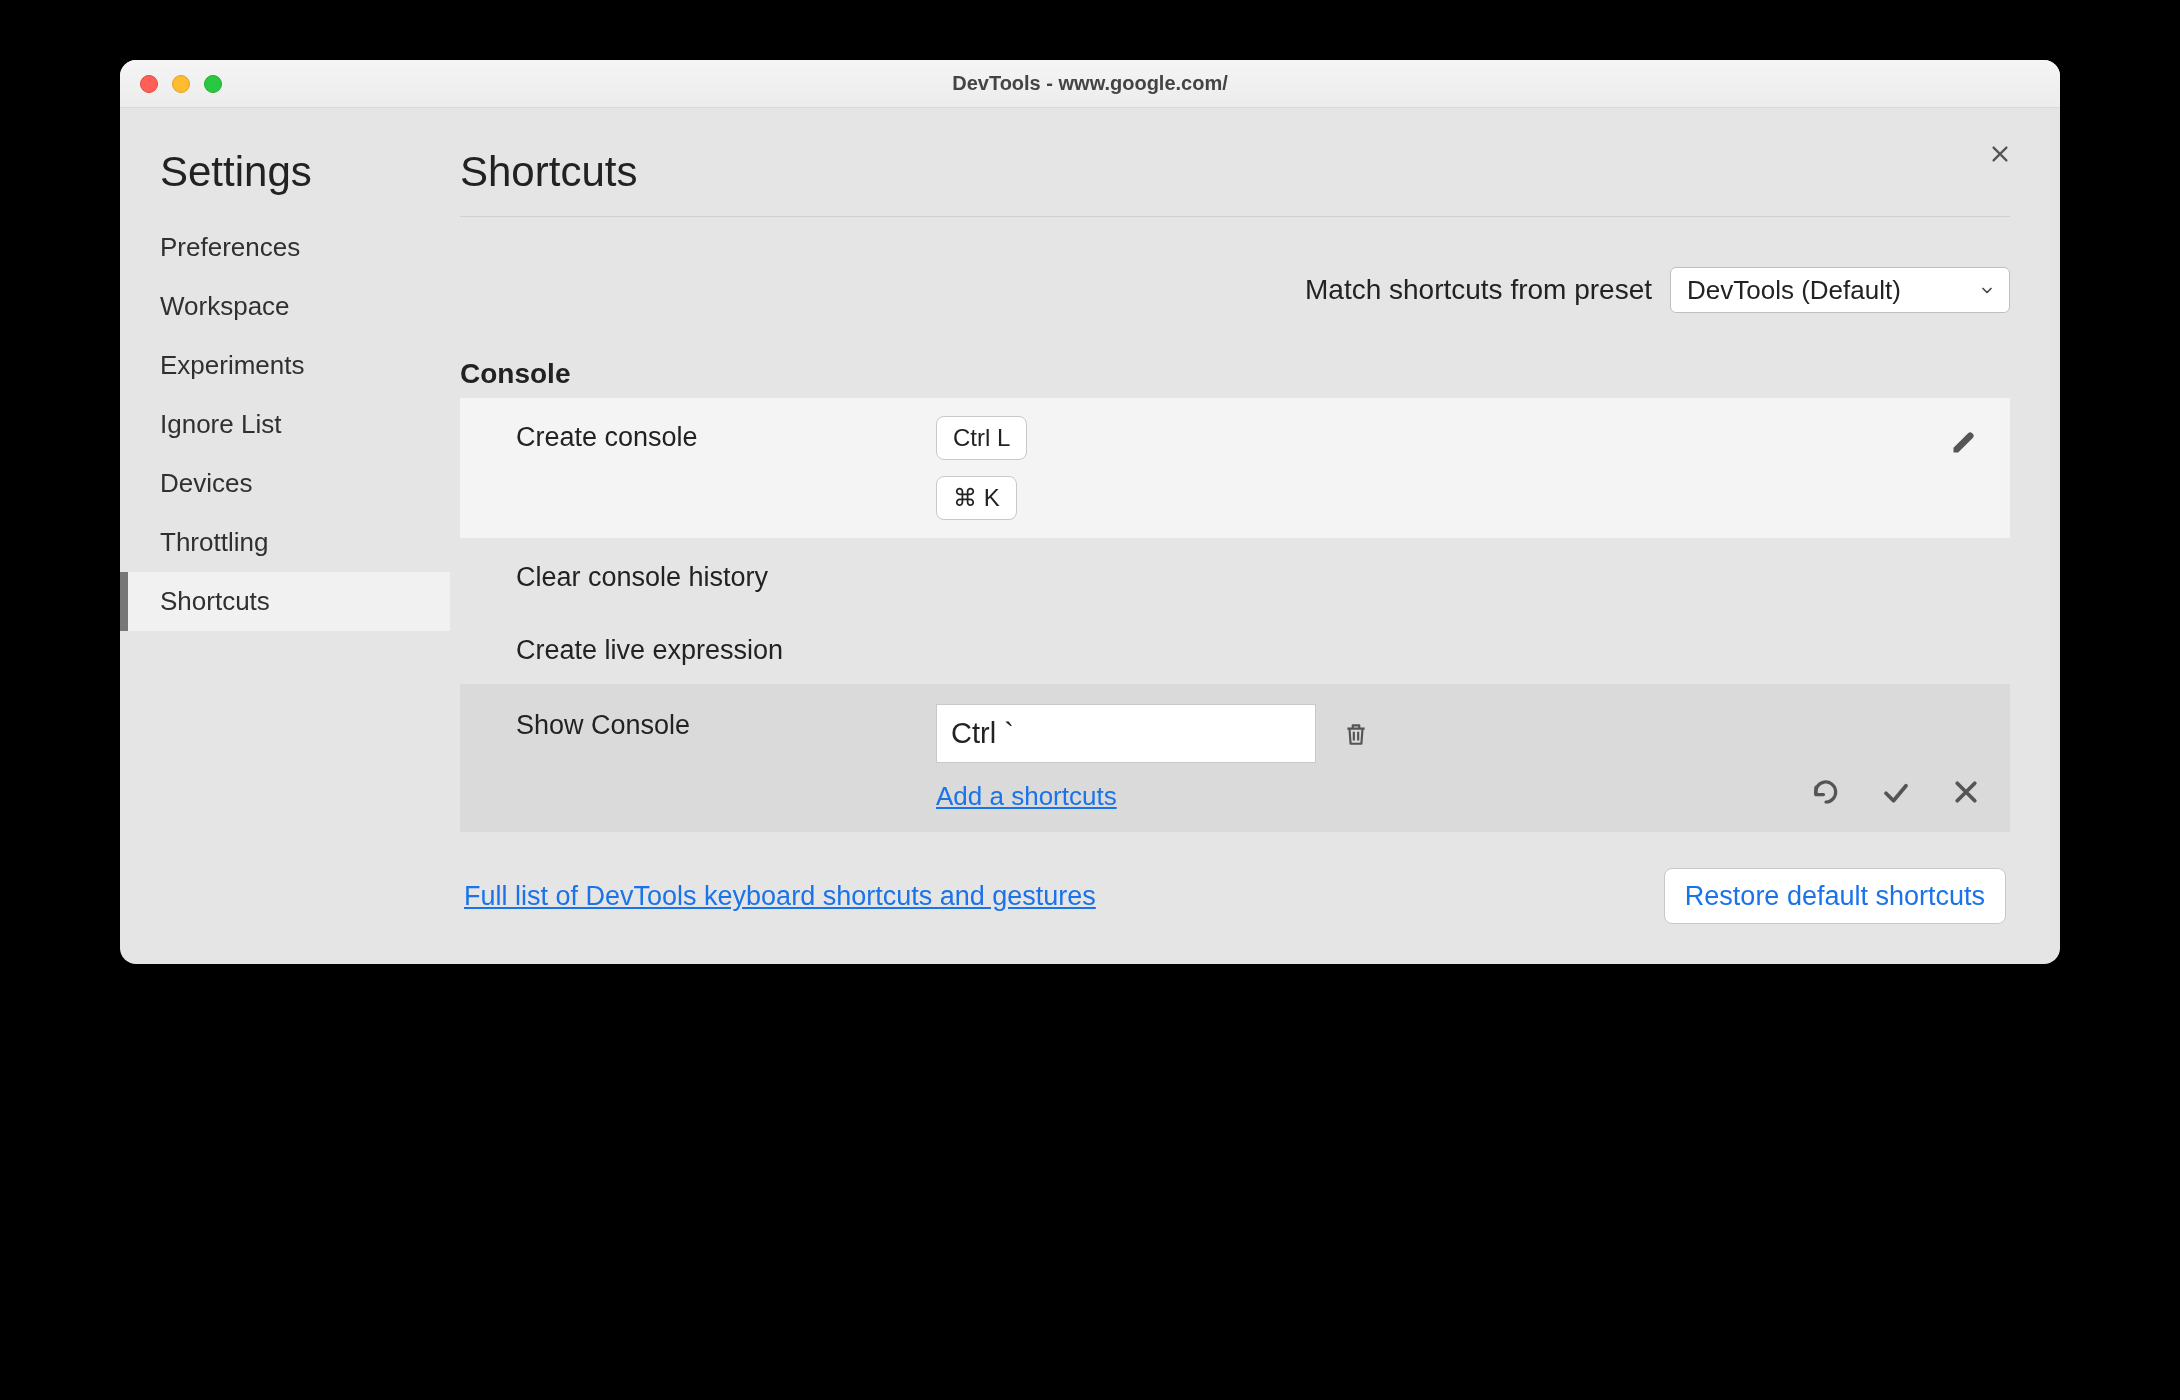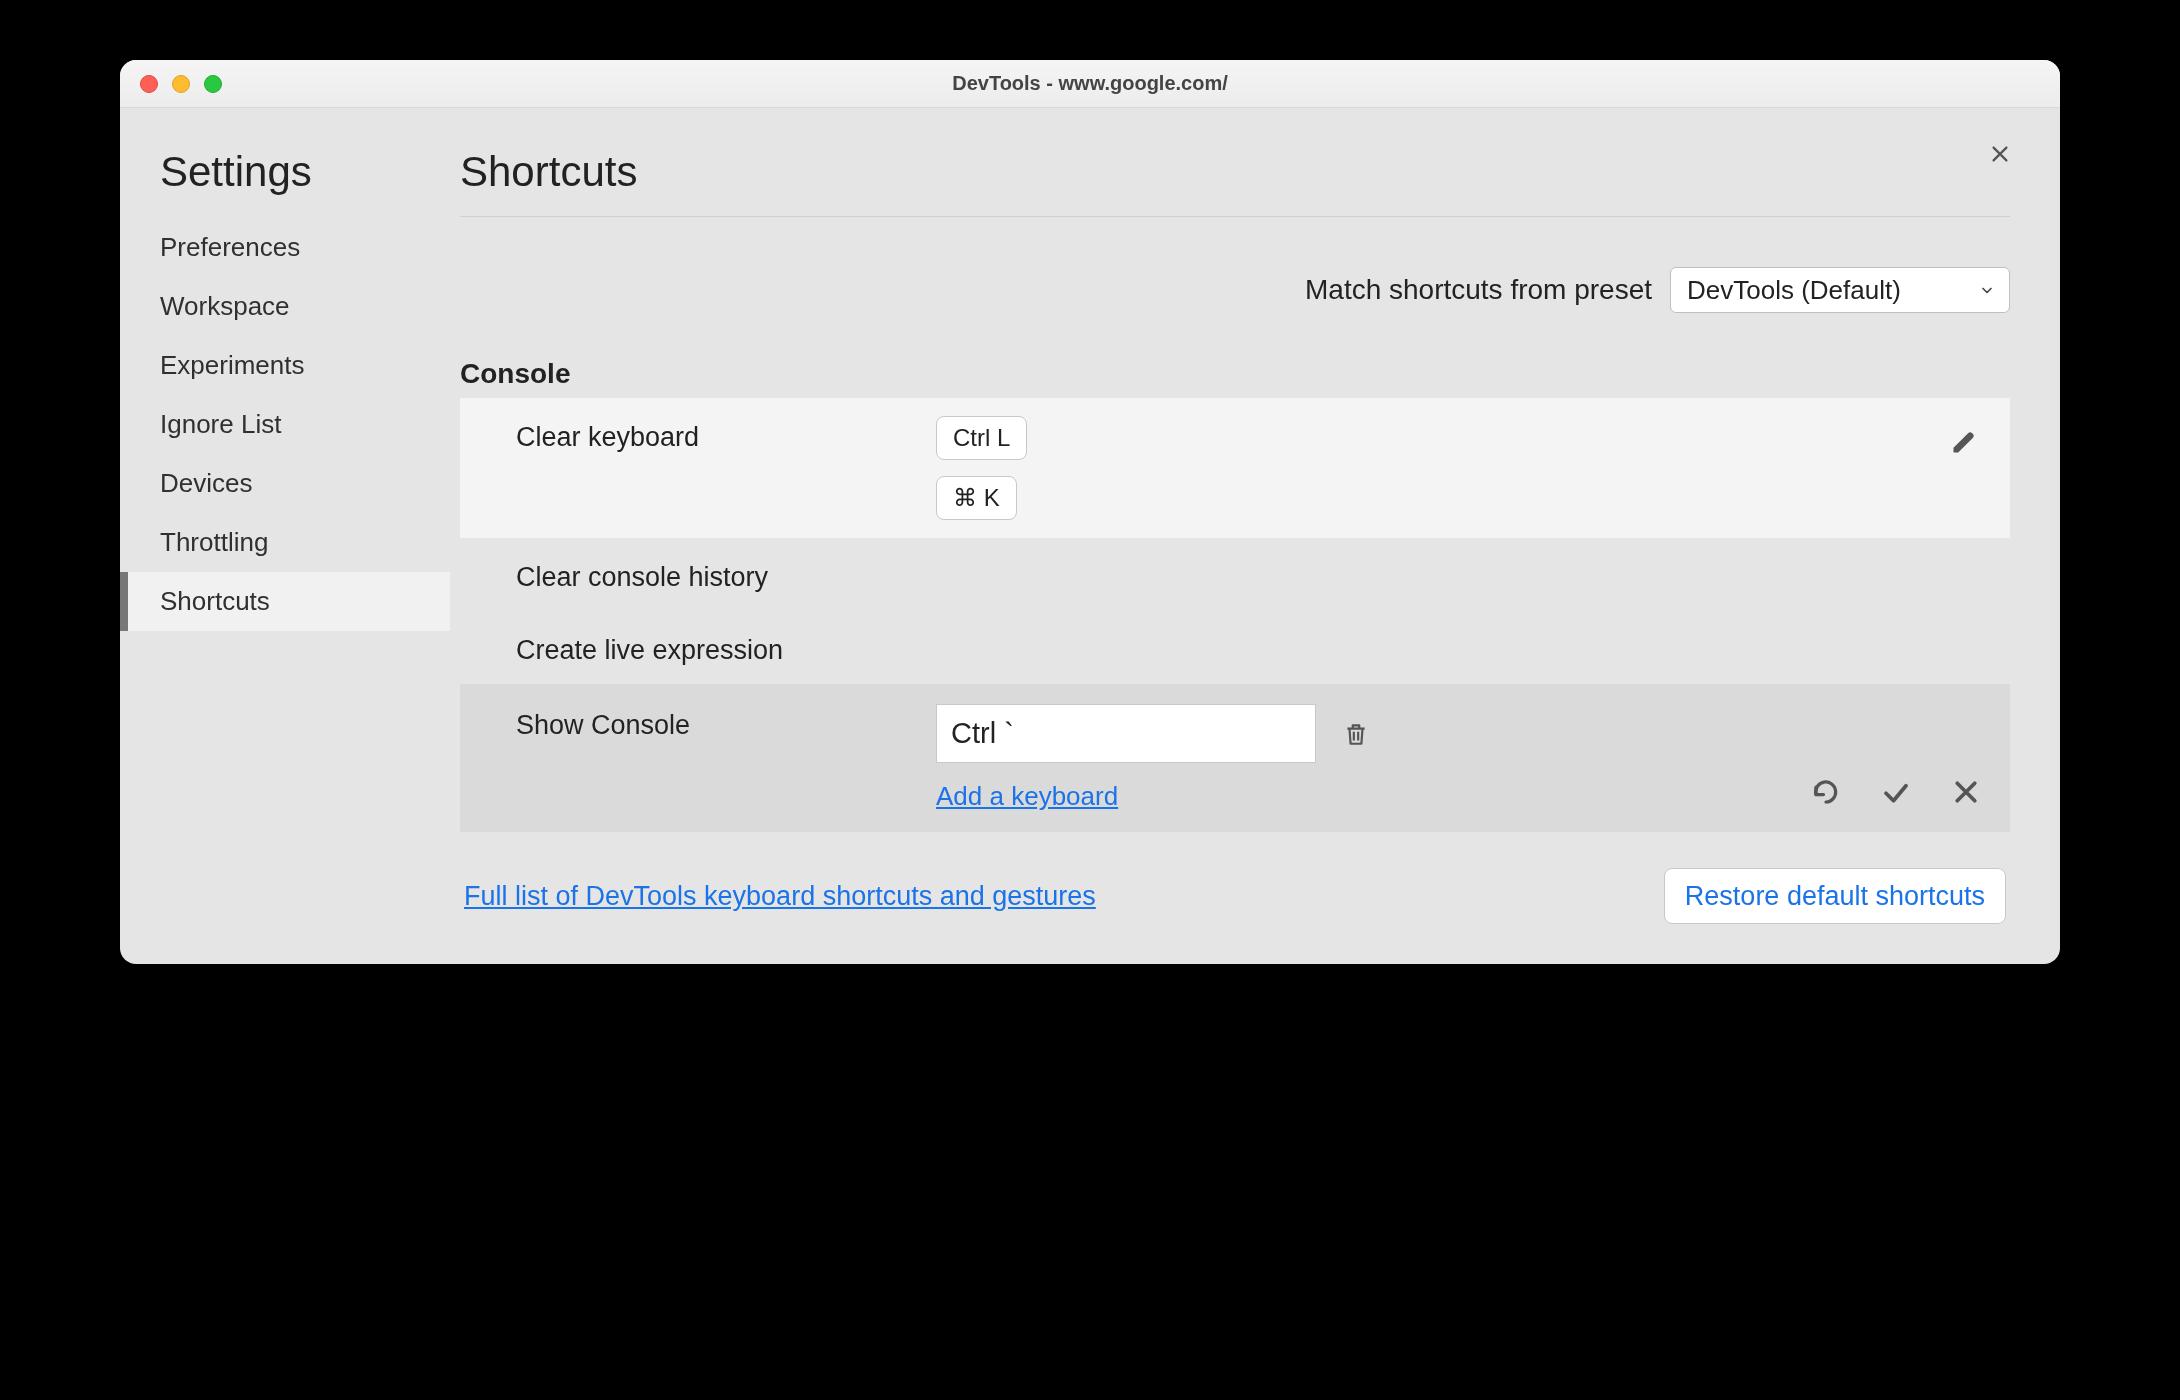--- a/index.html
+++ b/index.html
@@ -288,7 +288,7 @@
       <div class="section-heading">Console</div>
 
       <div class="shortcut-row shaded">
-        <div class="shortcut-name">Clear keyboard</div>
+        <div class="shortcut-name">Create console</div>
         <div class="shortcut-keys">
           <div class="key-badge">Ctrl L</div>
           <div class="key-badge">⌘ K</div>

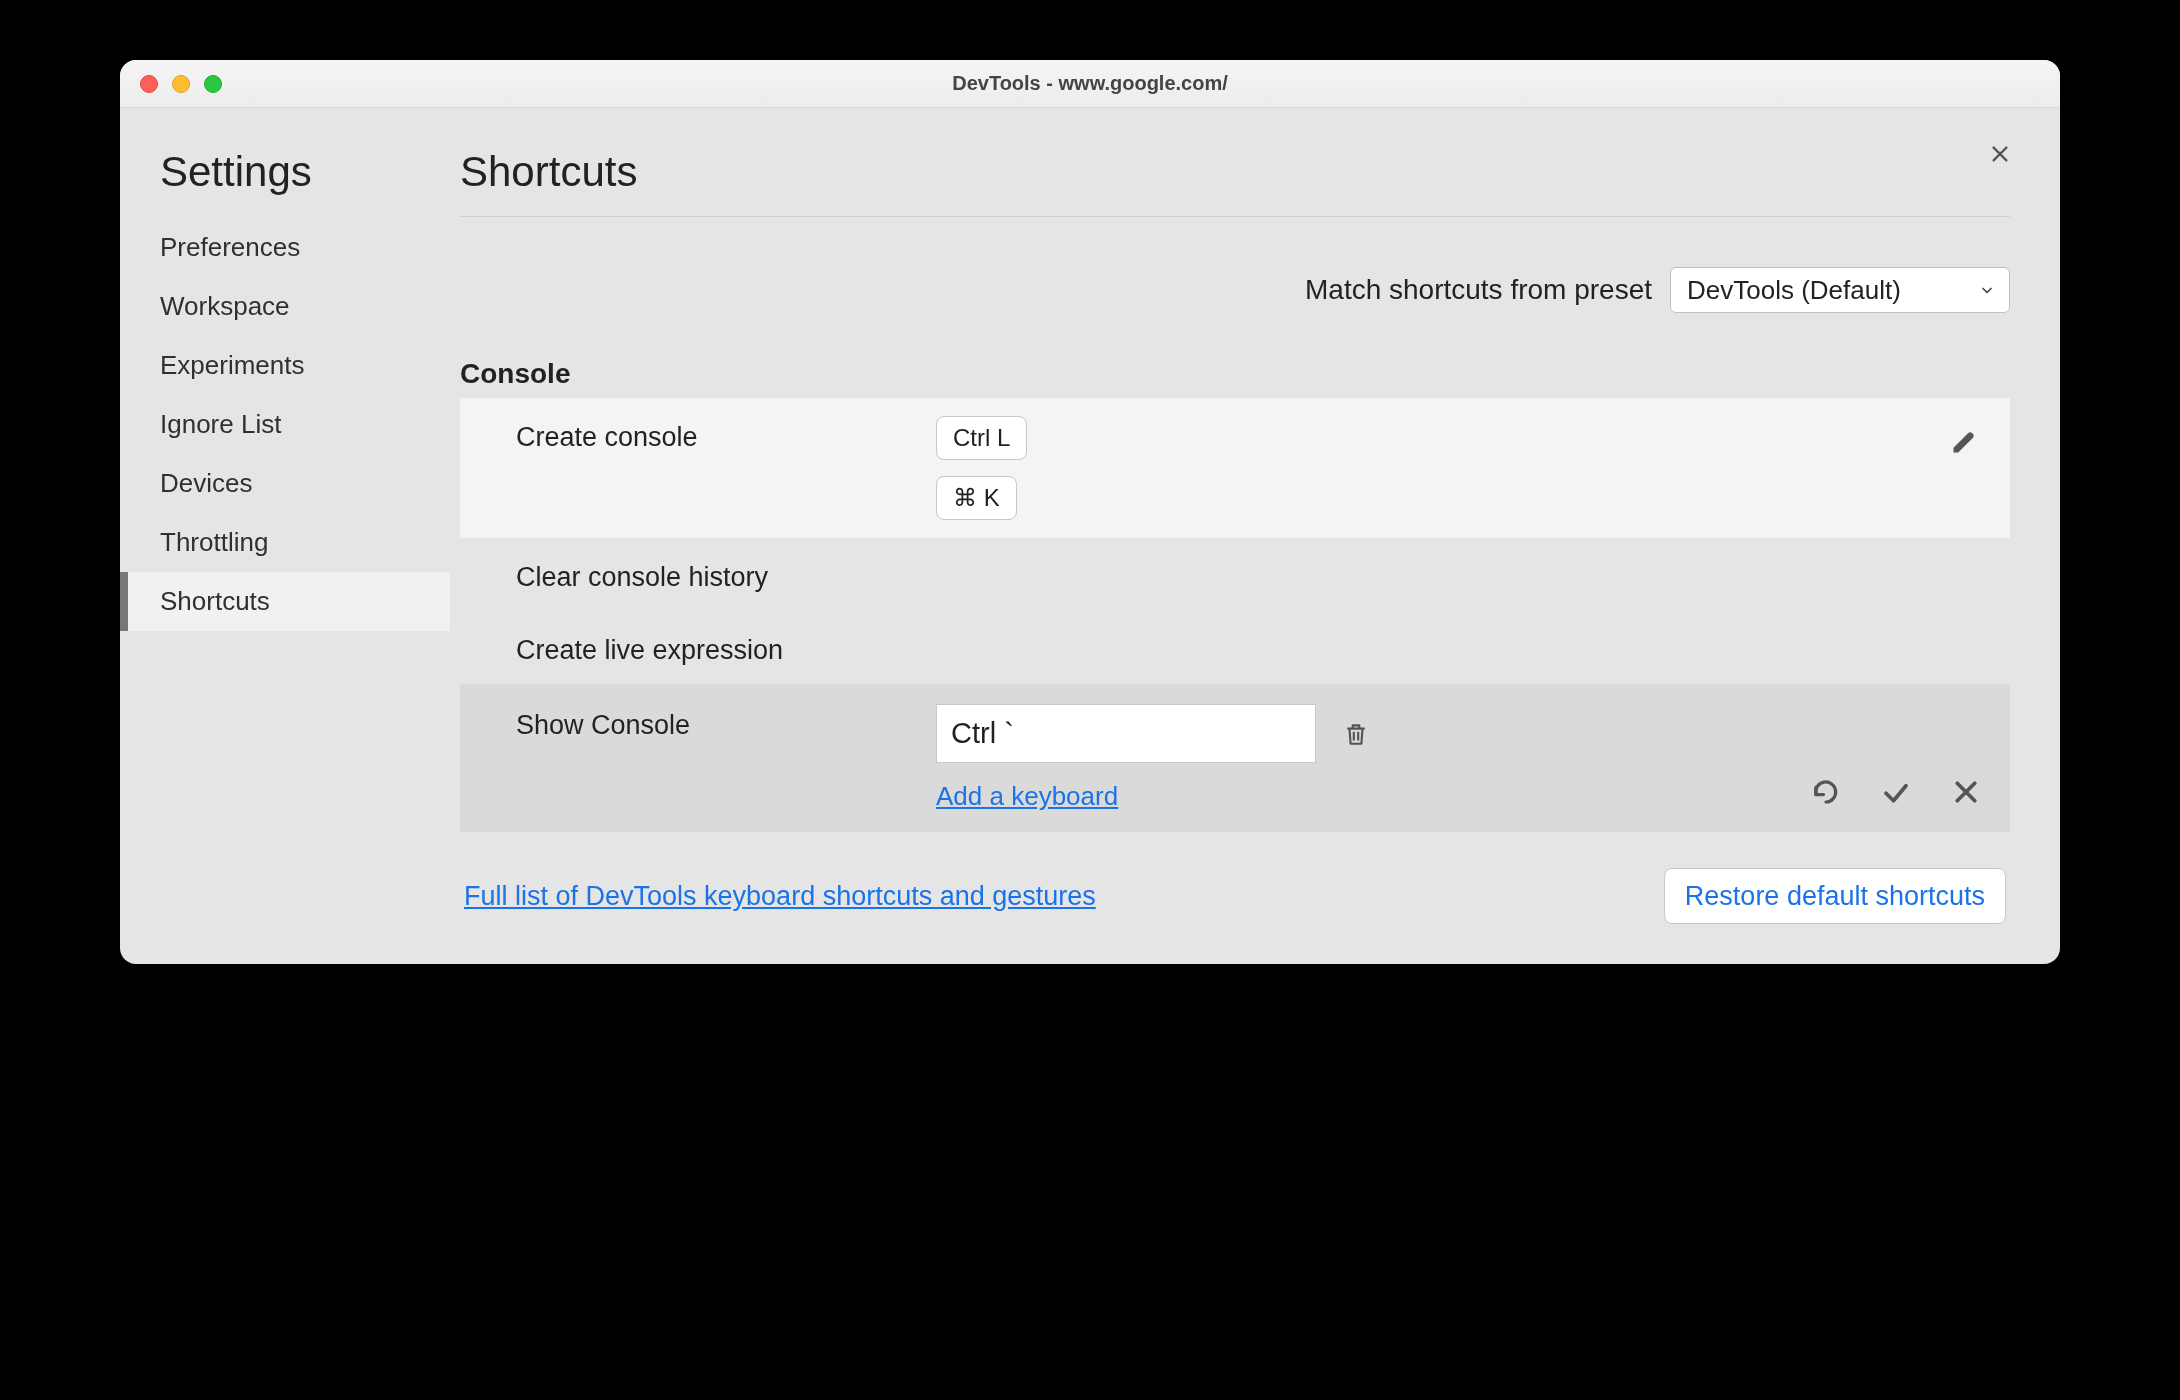--- a/index.html
+++ b/index.html
@@ -320,7 +320,7 @@
                 </svg>
             </div>
           </div>
-          <div class="add-link">Add a keyboard</div>
+          <div class="add-link">Add a shortcuts</div>
         </div>
         <div class="row-spacer"></div>
         <div class="edit-actions">

